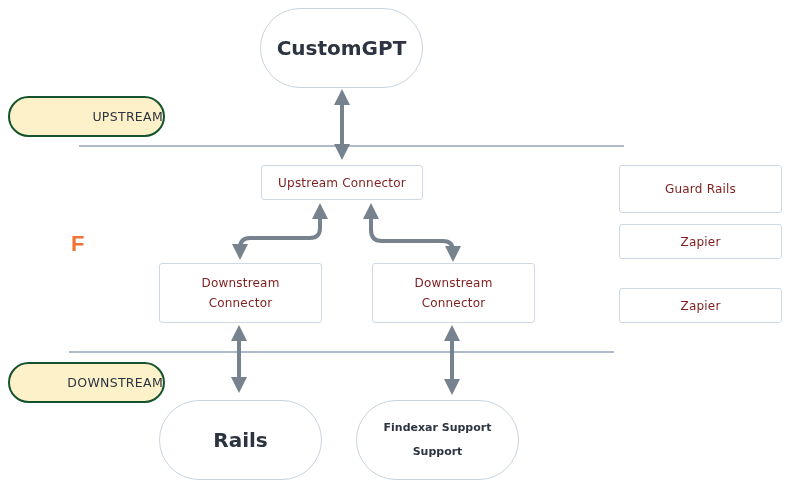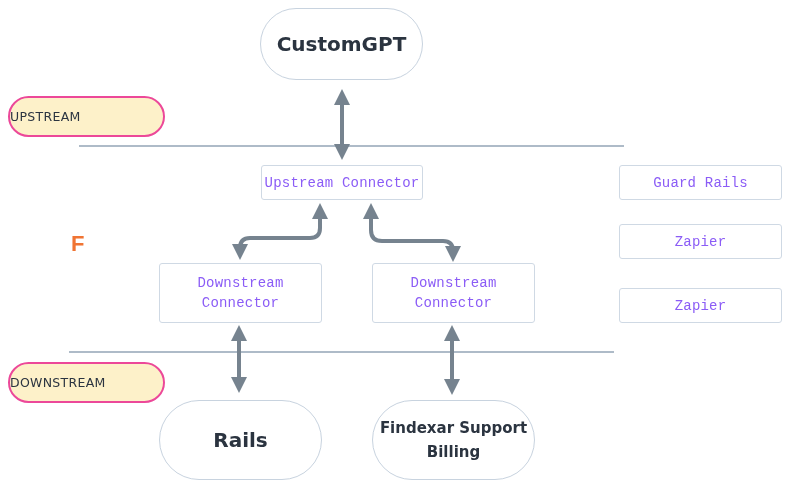--- a/index.html
+++ b/index.html
@@ -40,7 +40,7 @@
   </g>
 </svg>
 
-<div class="abs pill" style="left:260px; top:8px; width:163px; height:72px; font-size:20px;">
+<div class="abs pill" style="left:260px; top:8px; width:163px; height:80px; font-size:20px;">
   <span>CustomGPT</span>
 </div>
 

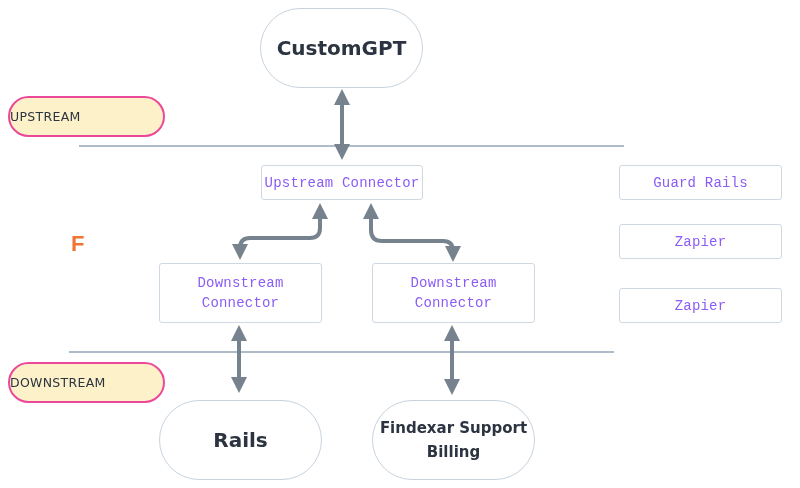--- a/index.html
+++ b/index.html
@@ -12,8 +12,8 @@
   .box { border: 1.5px solid #cfd9e4; border-radius: 3px; background: #fff;
          display: flex; align-items: center; justify-content: center; text-align: center;
          font-size: 14px; color: #8b5cf6; line-height: 20px; letter-spacing: 0.2px; font-family: Liberation Mono, monospace; }
-  .tag { background: #fdf1c9; border: 2px solid #ec4899; border-radius: 22px;
-         display: flex; align-items: center; justify-content: flex-start;
+  .tag { background: #fdf1c9; border: 2px solid #14532d; border-radius: 22px;
+         display: flex; align-items: center; justify-content: flex-end;
          font-size: 12.5px; color: #2b3440; letter-spacing: 0.3px; }
   .hline { height: 2px; background: #aebbc8; }
   .logo { color: #f07433; font-weight: bold; font-size: 22px; font-family: "Liberation Sans", sans-serif; }

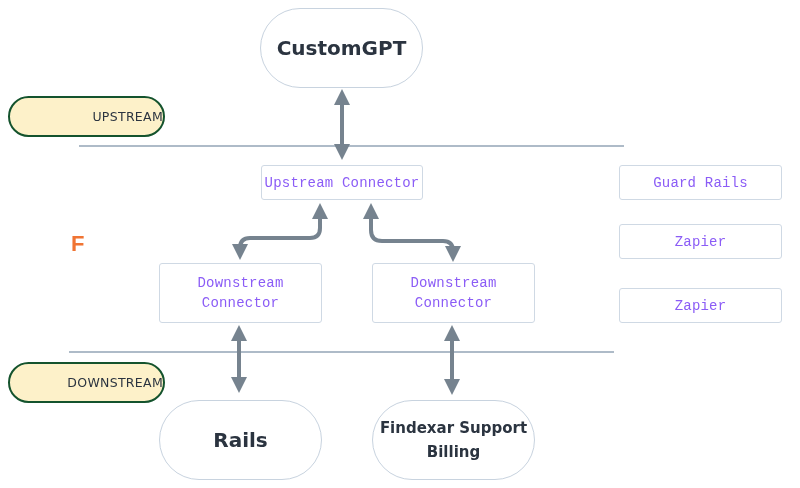--- a/index.html
+++ b/index.html
@@ -11,7 +11,7 @@
           font-weight: bold; color: #2b3440; }
   .box { border: 1.5px solid #cfd9e4; border-radius: 3px; background: #fff;
          display: flex; align-items: center; justify-content: center; text-align: center;
-         font-size: 14px; color: #8b5cf6; line-height: 20px; letter-spacing: 0.2px; font-family: Liberation Mono, monospace; }
+         font-size: 12px; color: #7f1d1d; line-height: 20px; letter-spacing: 0.2px; }
   .tag { background: #fdf1c9; border: 2px solid #14532d; border-radius: 22px;
          display: flex; align-items: center; justify-content: flex-end;
          font-size: 12.5px; color: #2b3440; letter-spacing: 0.3px; }

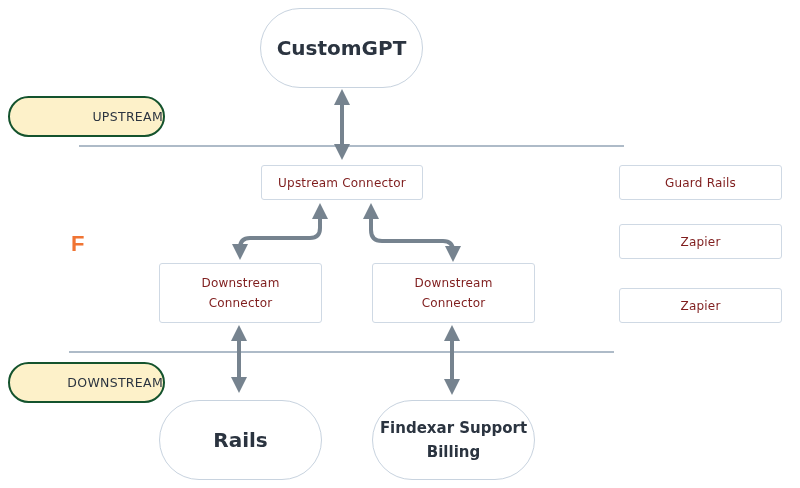--- a/index.html
+++ b/index.html
@@ -66,7 +66,7 @@
   <span>Connector</span>
 </div>
 
-<div class="abs box" style="left:619px; top:165px; width:163px; height:35px;">
+<div class="abs box" style="left:619px; top:165px; width:163px; height:48px;">
   <span>Guard Rails</span>
 </div>
 <div class="abs box" style="left:619px; top:224px; width:163px; height:35px;">

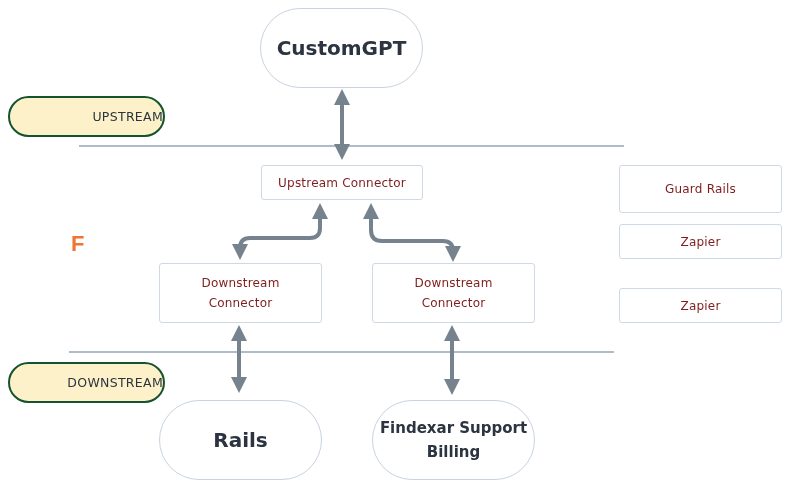--- a/index.html
+++ b/index.html
@@ -84,7 +84,7 @@
   <span>Rails</span>
 </div>
 
-<div class="abs pill" style="left:372px; top:400px; width:163px; height:80px; font-size:15px; flex-direction:column; line-height:24px;">
+<div class="abs pill" style="left:356px; top:400px; width:163px; height:80px; font-size:11px; flex-direction:column; line-height:24px;">
   <span>Findexar Support</span>
   <span>Billing</span>
 </div>

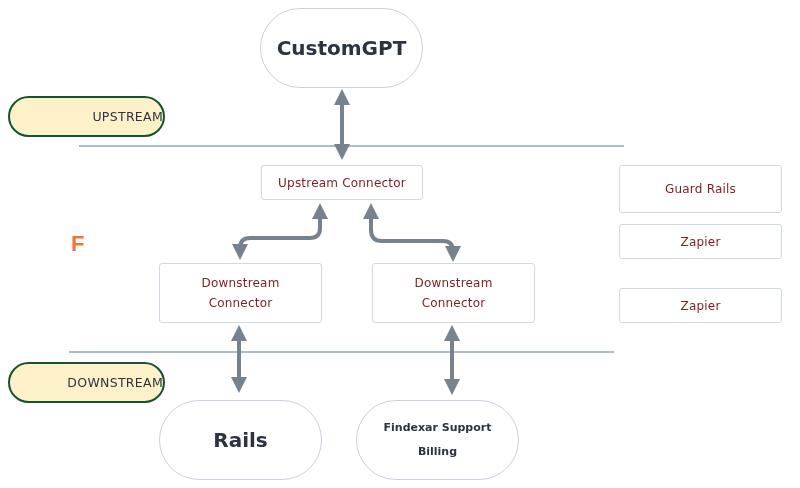--- a/index.html
+++ b/index.html
@@ -86,7 +86,7 @@
 
 <div class="abs pill" style="left:356px; top:400px; width:163px; height:80px; font-size:11px; flex-direction:column; line-height:24px;">
   <span>Findexar Support</span>
-  <span>Billing</span>
+  <span>Support</span>
 </div>
 
 </body></html>

